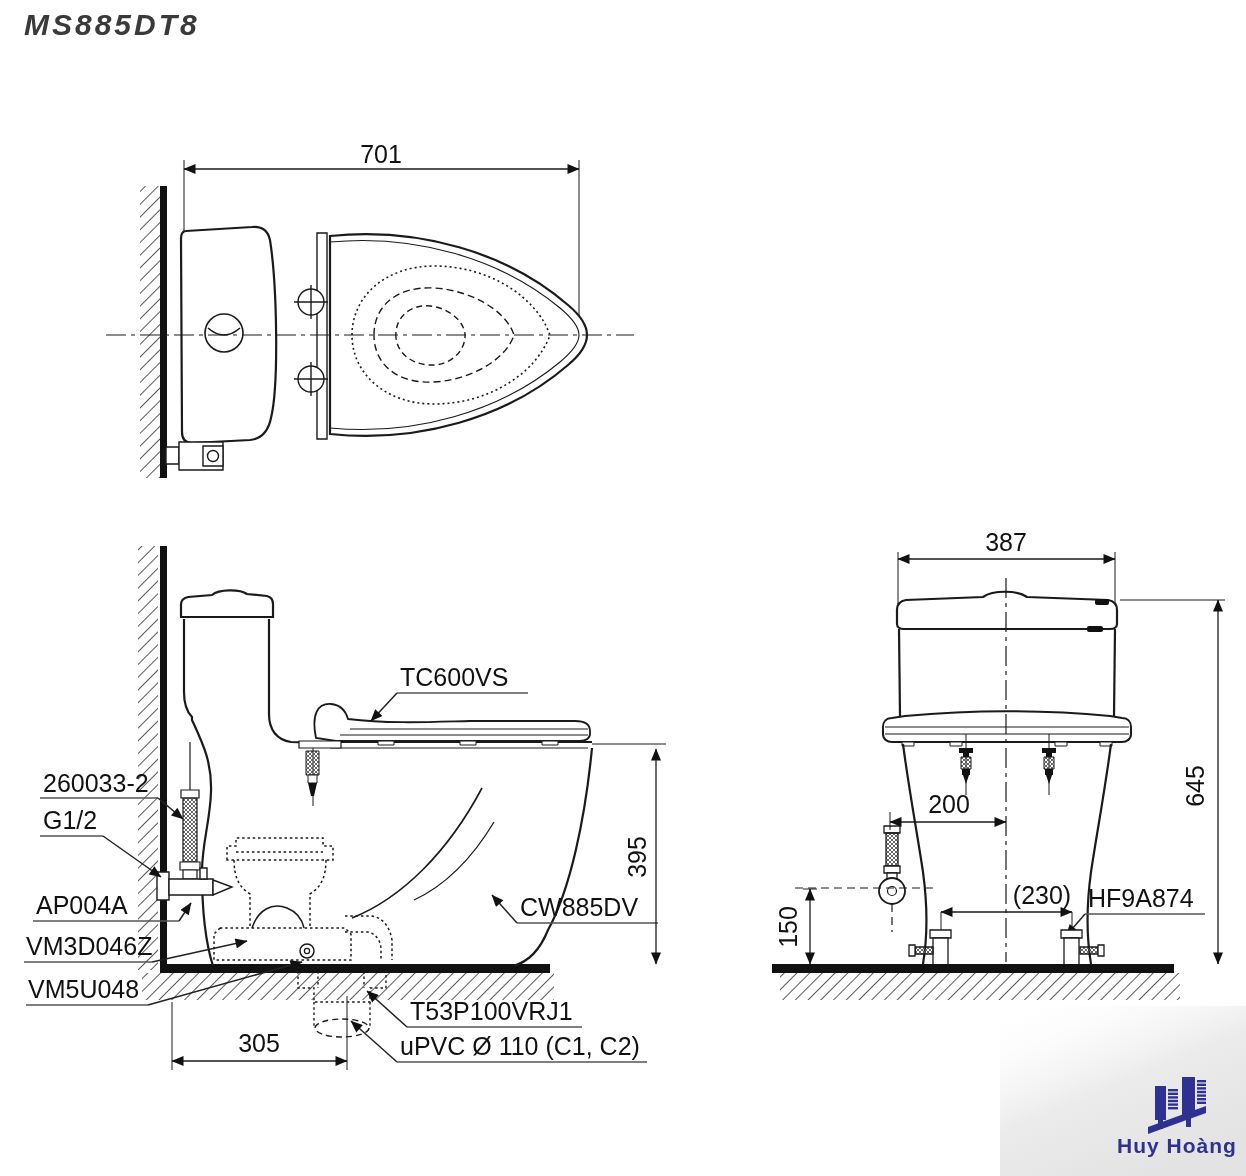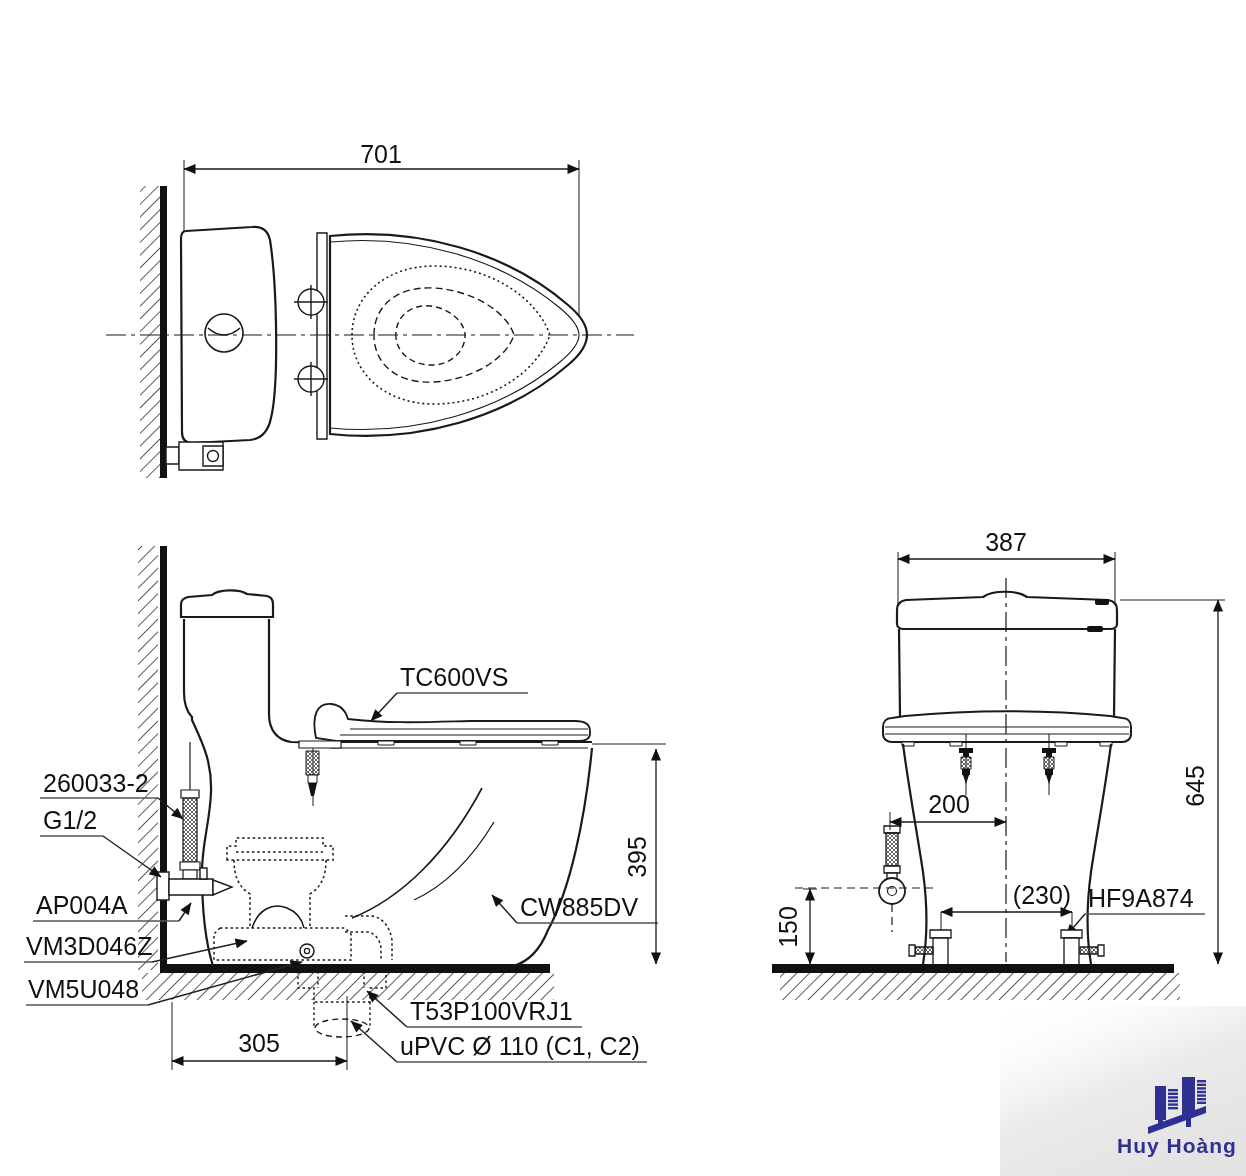--- a/index.html
+++ b/index.html
@@ -17,6 +17,7 @@
 <body>
 
 <div class="page">
+  <div class="title">MS885DT8</div>
 
   <svg width="1246" height="1176" viewBox="0 0 1246 1176">
     <defs>

